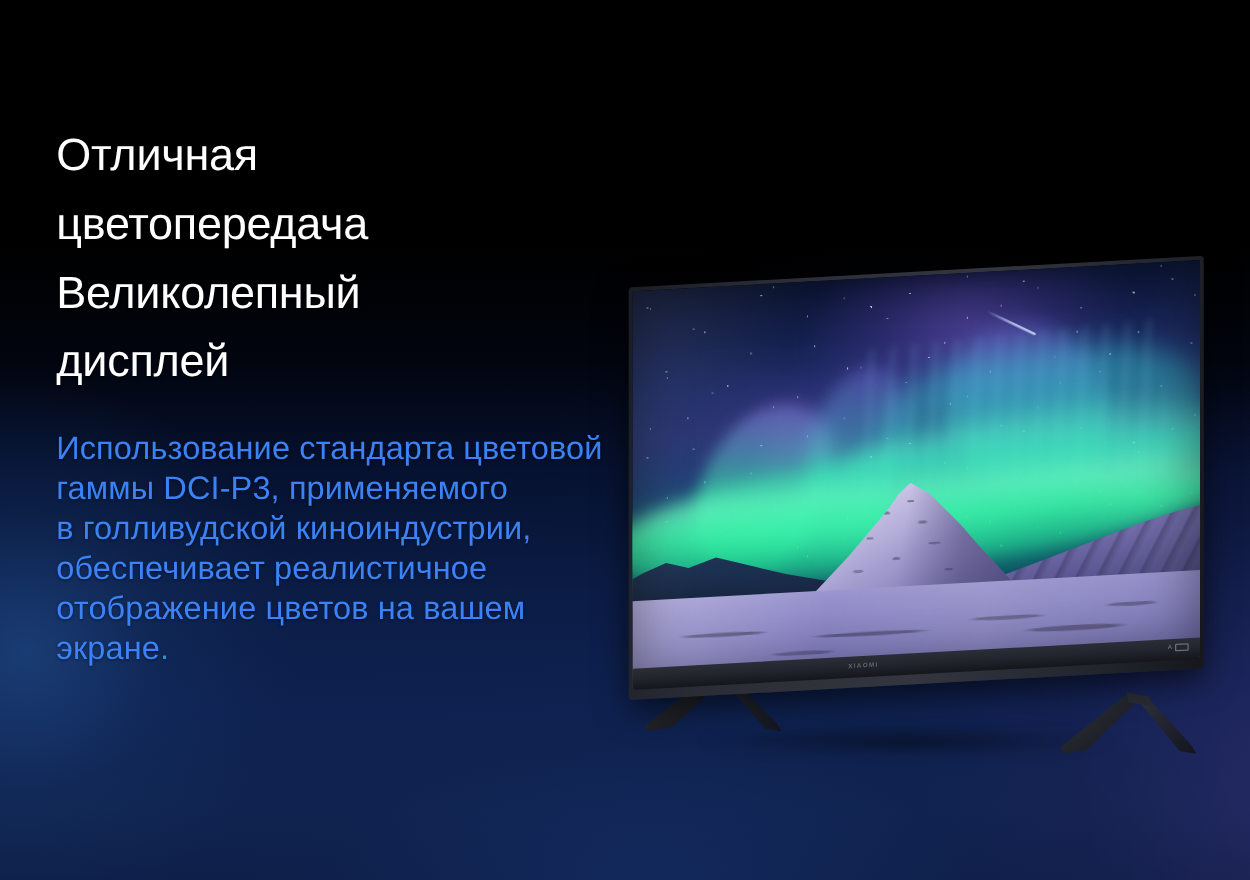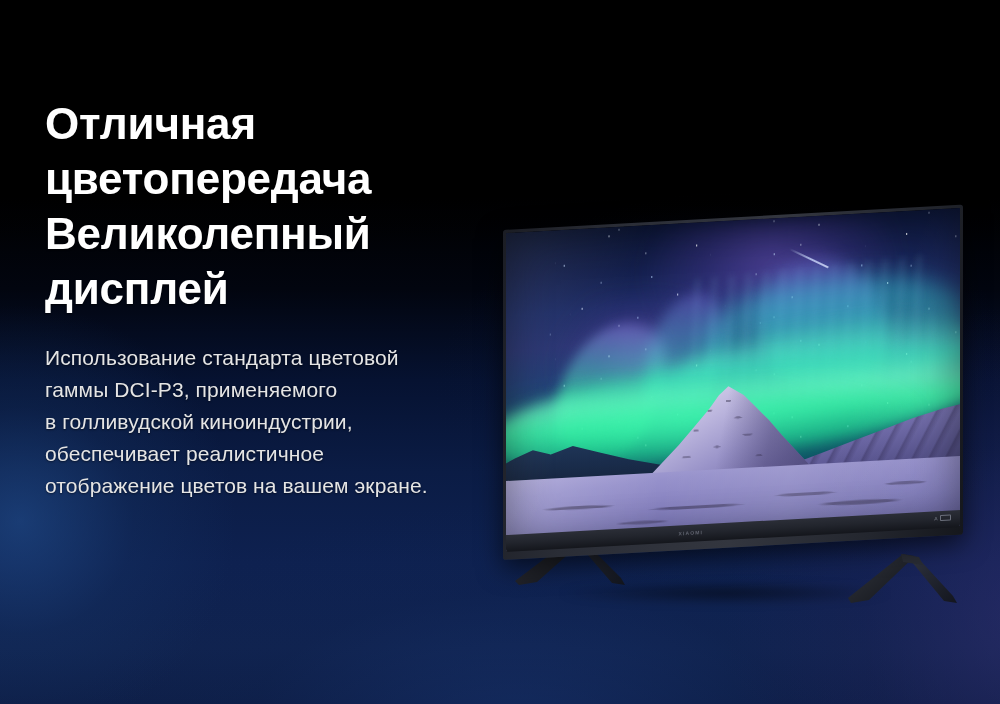--- a/index.html
+++ b/index.html
@@ -55,9 +55,9 @@
   .headline{
     margin:0;
     color:#fff;
-    font-size:44px;
+    font-size:36px;
     line-height:55px;
-    font-weight:bold;
+    font-weight:normal;
     letter-spacing:-0.2px;
     white-space:pre-line;
     text-shadow:0 1px 2px rgba(0,0,0,.6);

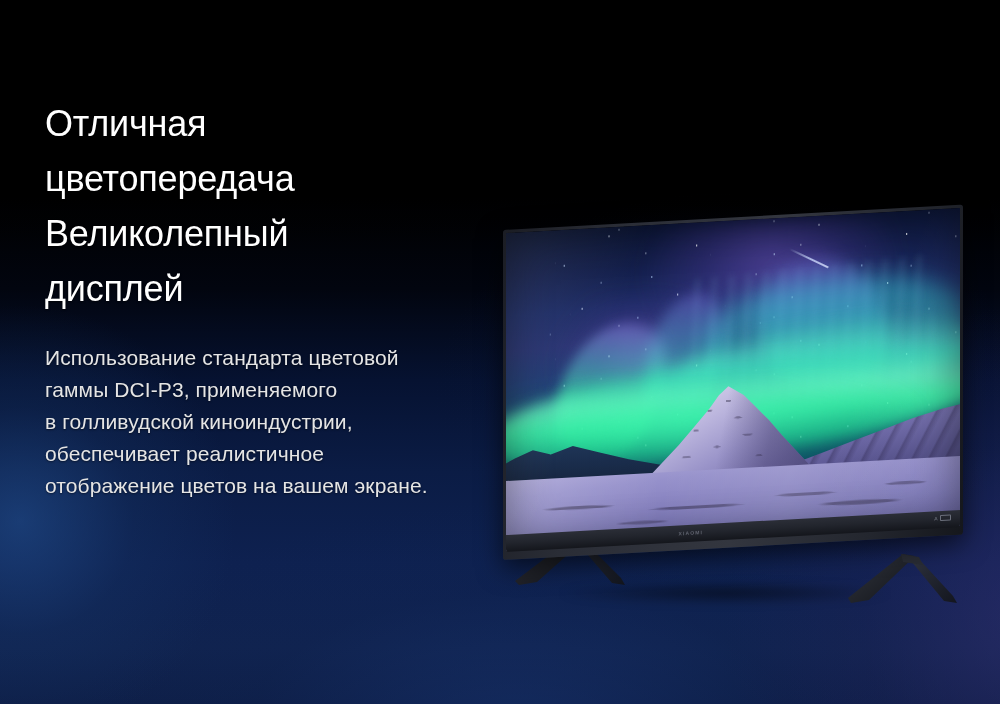--- a/index.html
+++ b/index.html
@@ -66,8 +66,8 @@
   .body-copy{
     margin:0;
     padding-top:26px;
-    color:#e5e5e5;
-    font-size:21px;
+    color:#3b82f6;
+    font-size:26px;
     line-height:32px;
     font-weight:normal;
     letter-spacing:0.1px;

